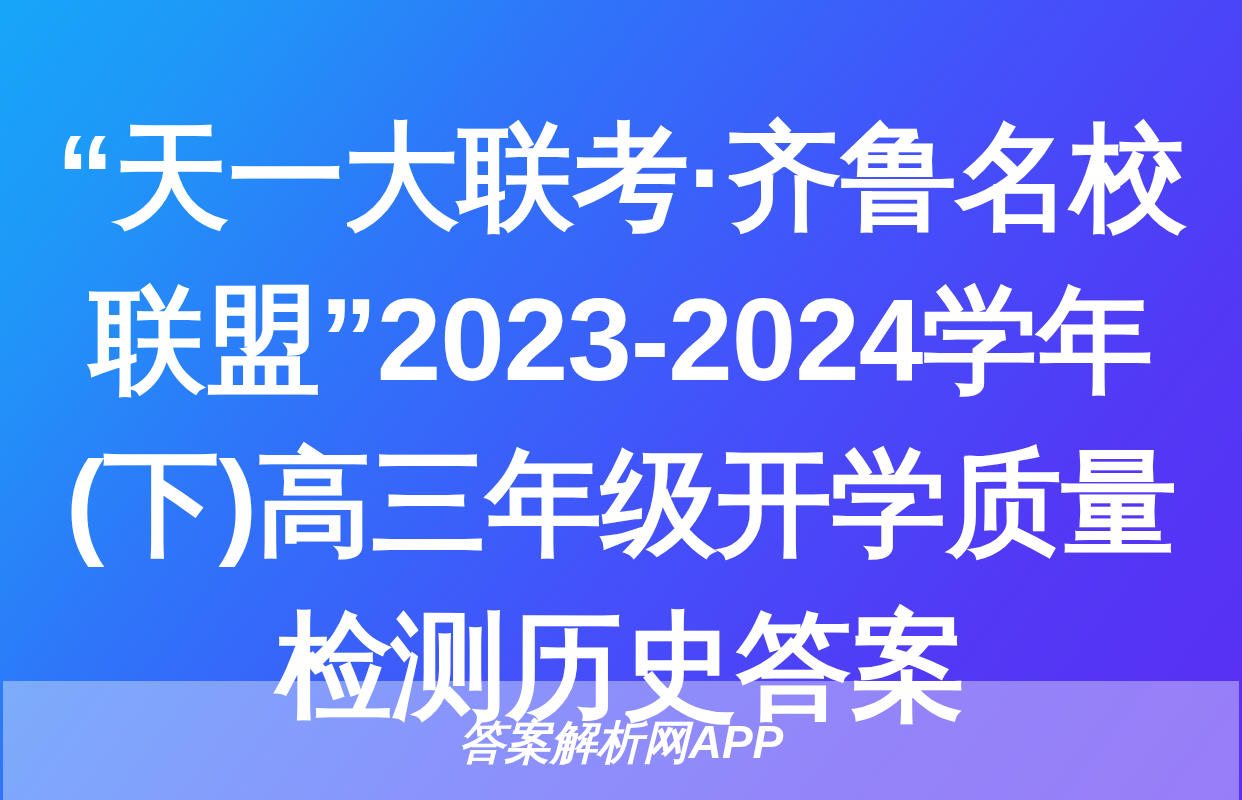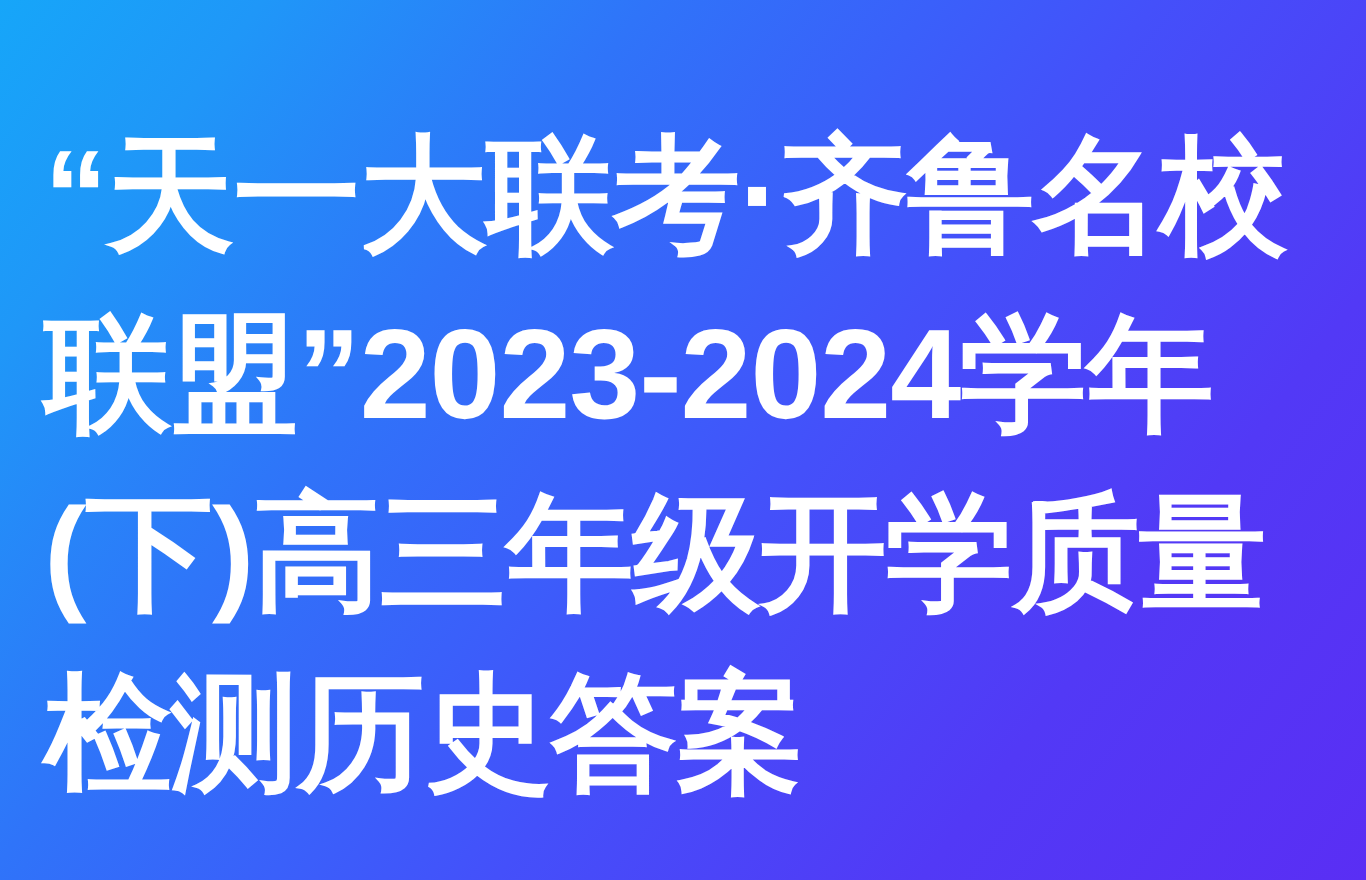--- a/index.html
+++ b/index.html
@@ -35,7 +35,7 @@
     top: 96px;
     padding: 0 40px;
     box-sizing: border-box;
-    text-align: left;
+    text-align: center;
   }
 
   .title {

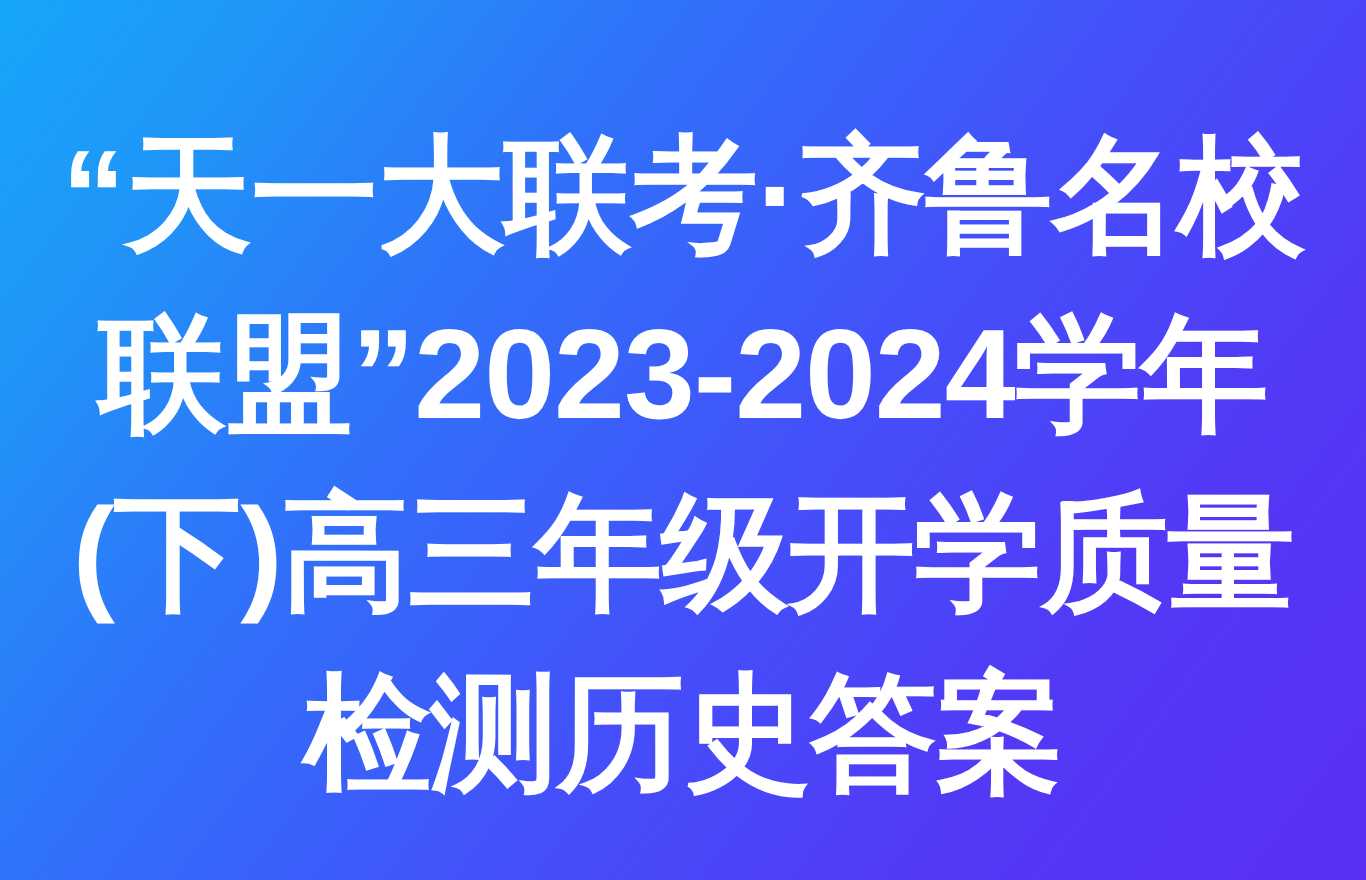--- a/index.html
+++ b/index.html
@@ -83,6 +83,9 @@
     <h1 class="title">“天一大联考·齐鲁名校联盟”2023-2024学年(下)高三年级开学质量检测历史答案</h1>
   </div>
 
+  <div class="footer-band">
+    <div class="watermark">答案解析网APP</div>
+  </div>
 
 </div>
 

